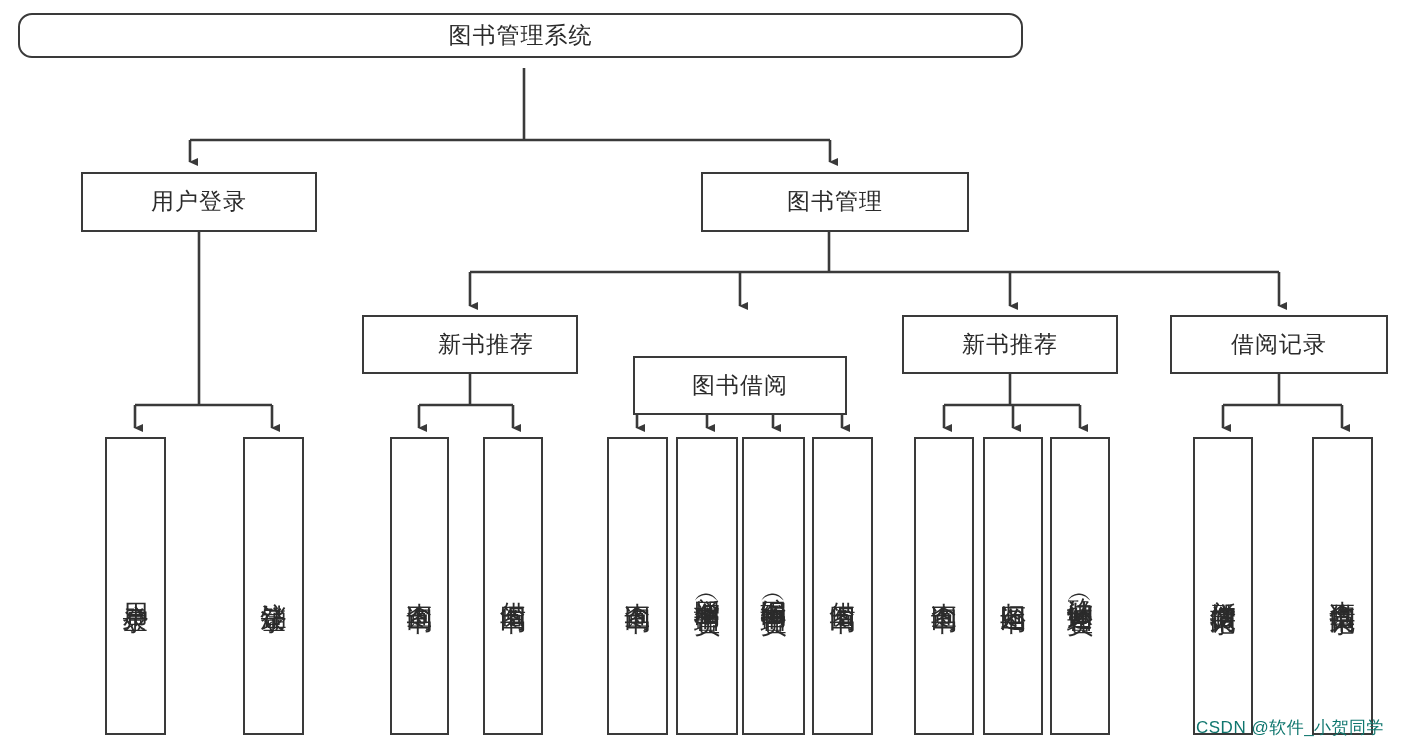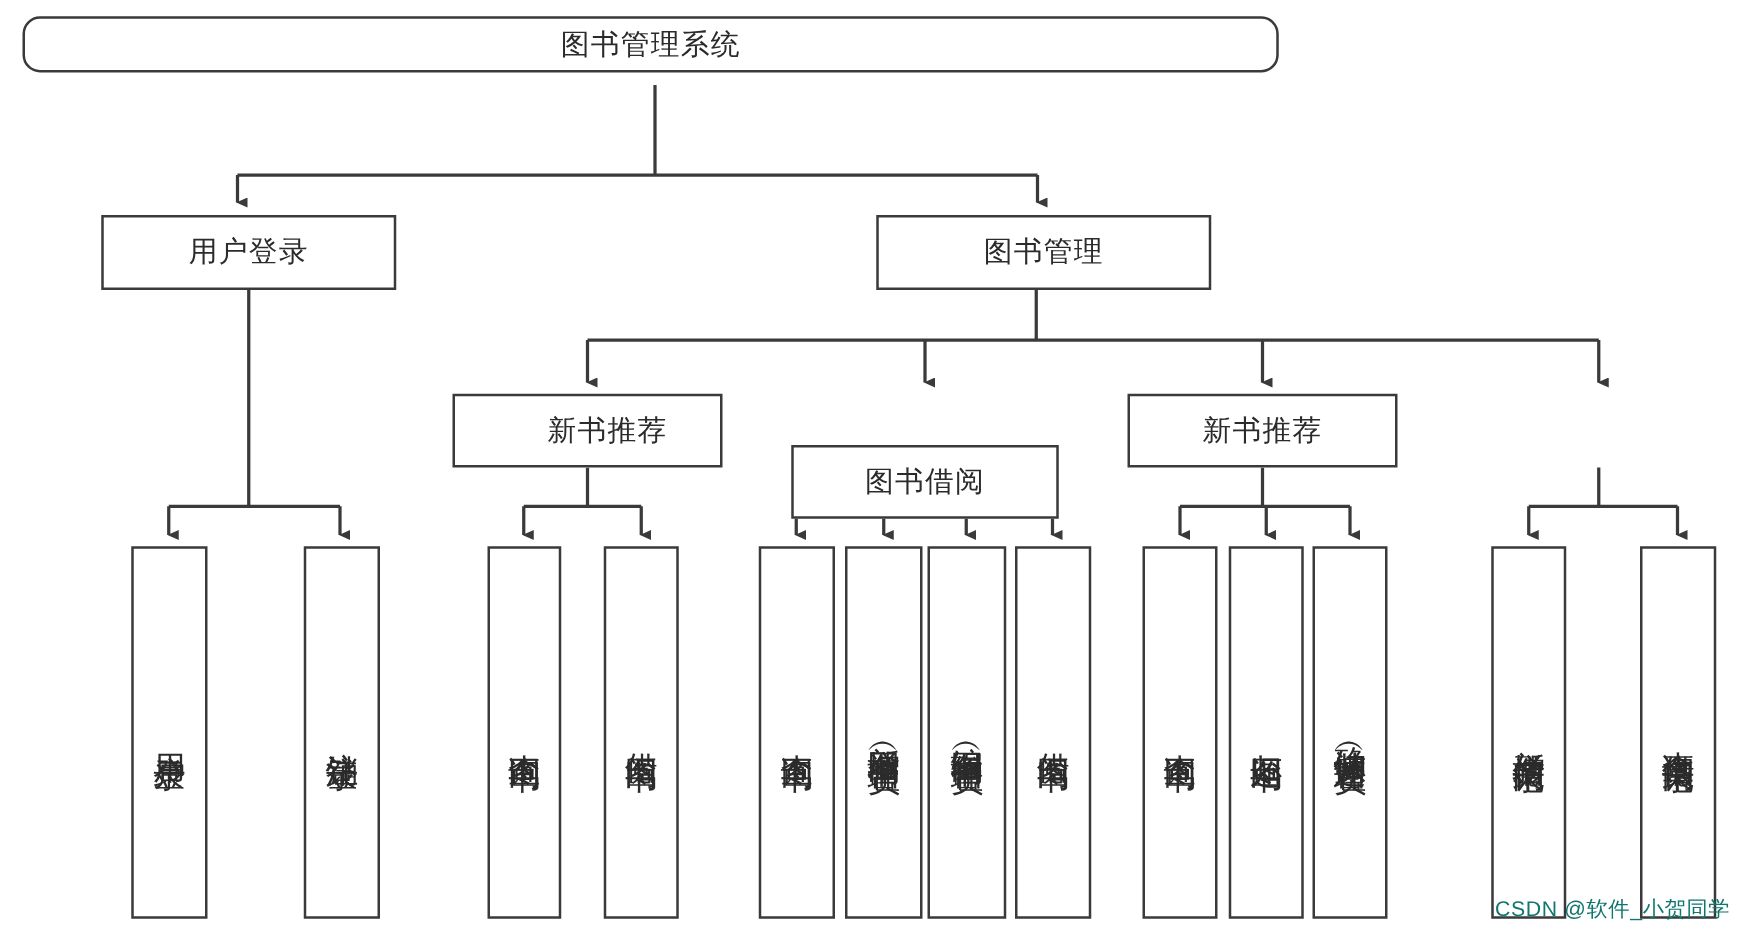--- a/index.html
+++ b/index.html
@@ -142,6 +142,9 @@
   <div class="node h" style="left:902px; top:315px; width:216px; height:59px;">
     <span>新书推荐</span>
   </div>
+  <div class="node h" style="left:1170px; top:315px; width:218px; height:59px;">
+    <span>借阅记录</span>
+  </div>
 
   <div class="node v" style="left:105px; top:437px; width:61px; height:298px;">
     <span class="vlabel">用户登录</span>

